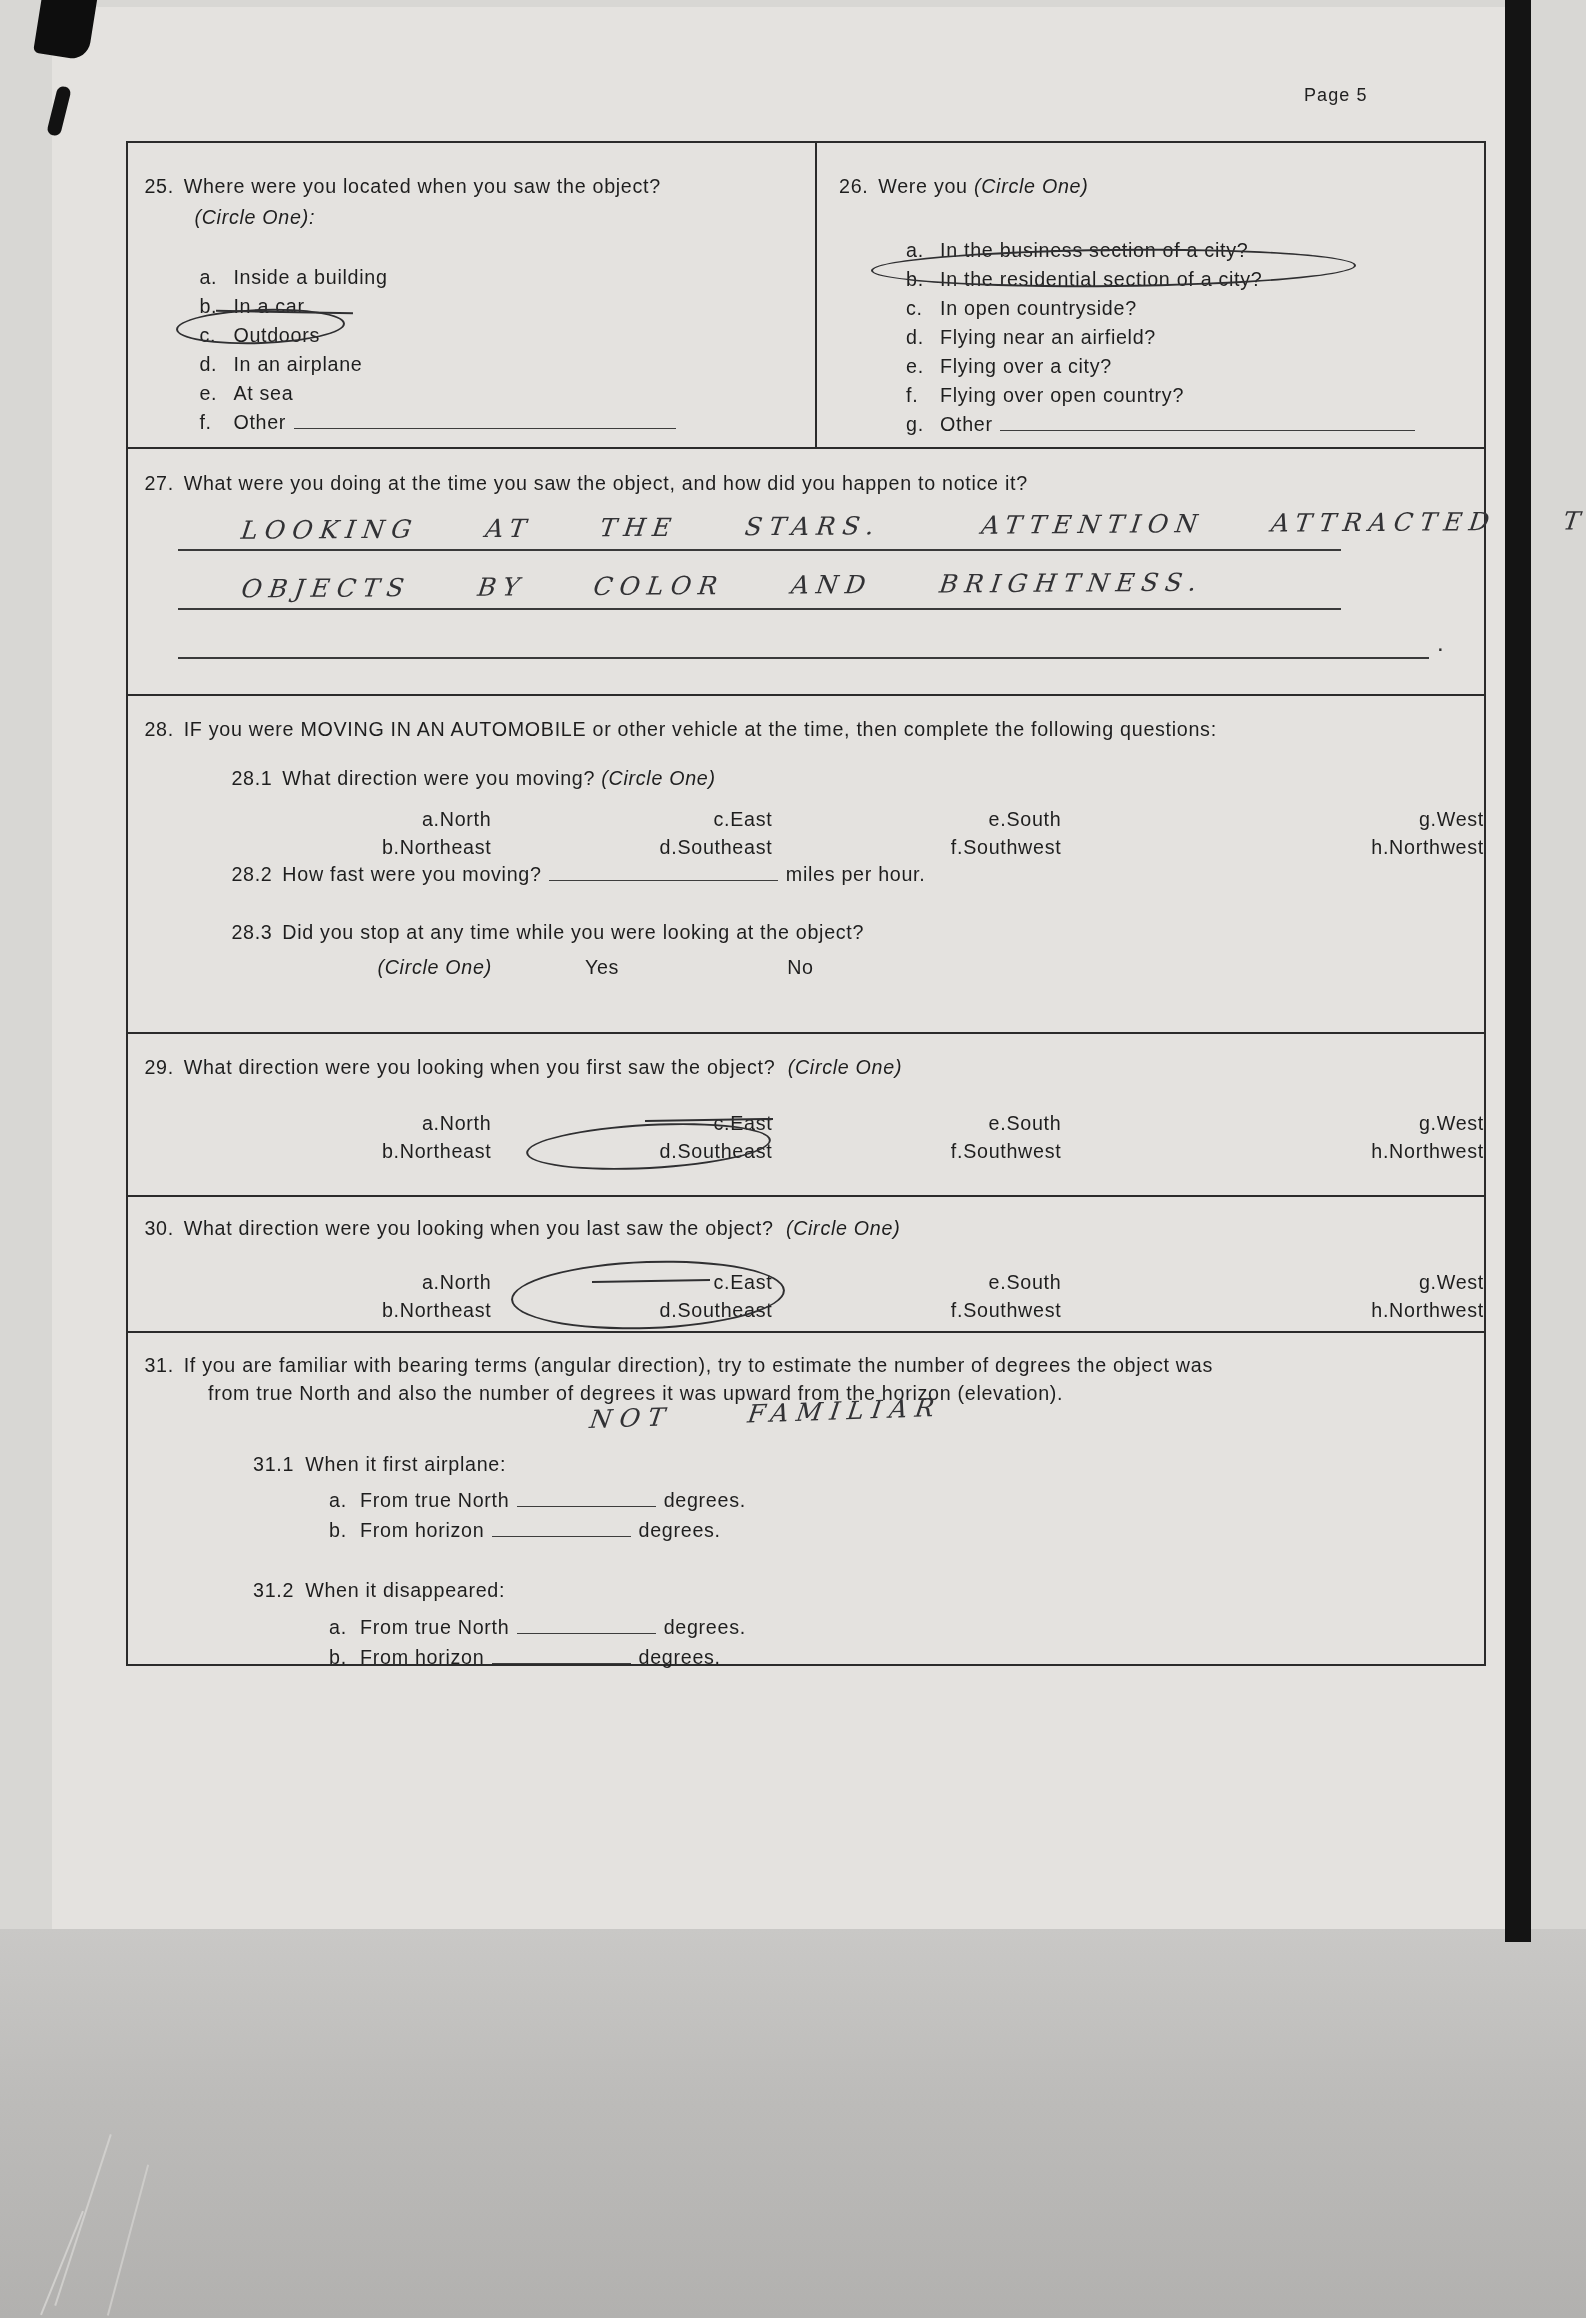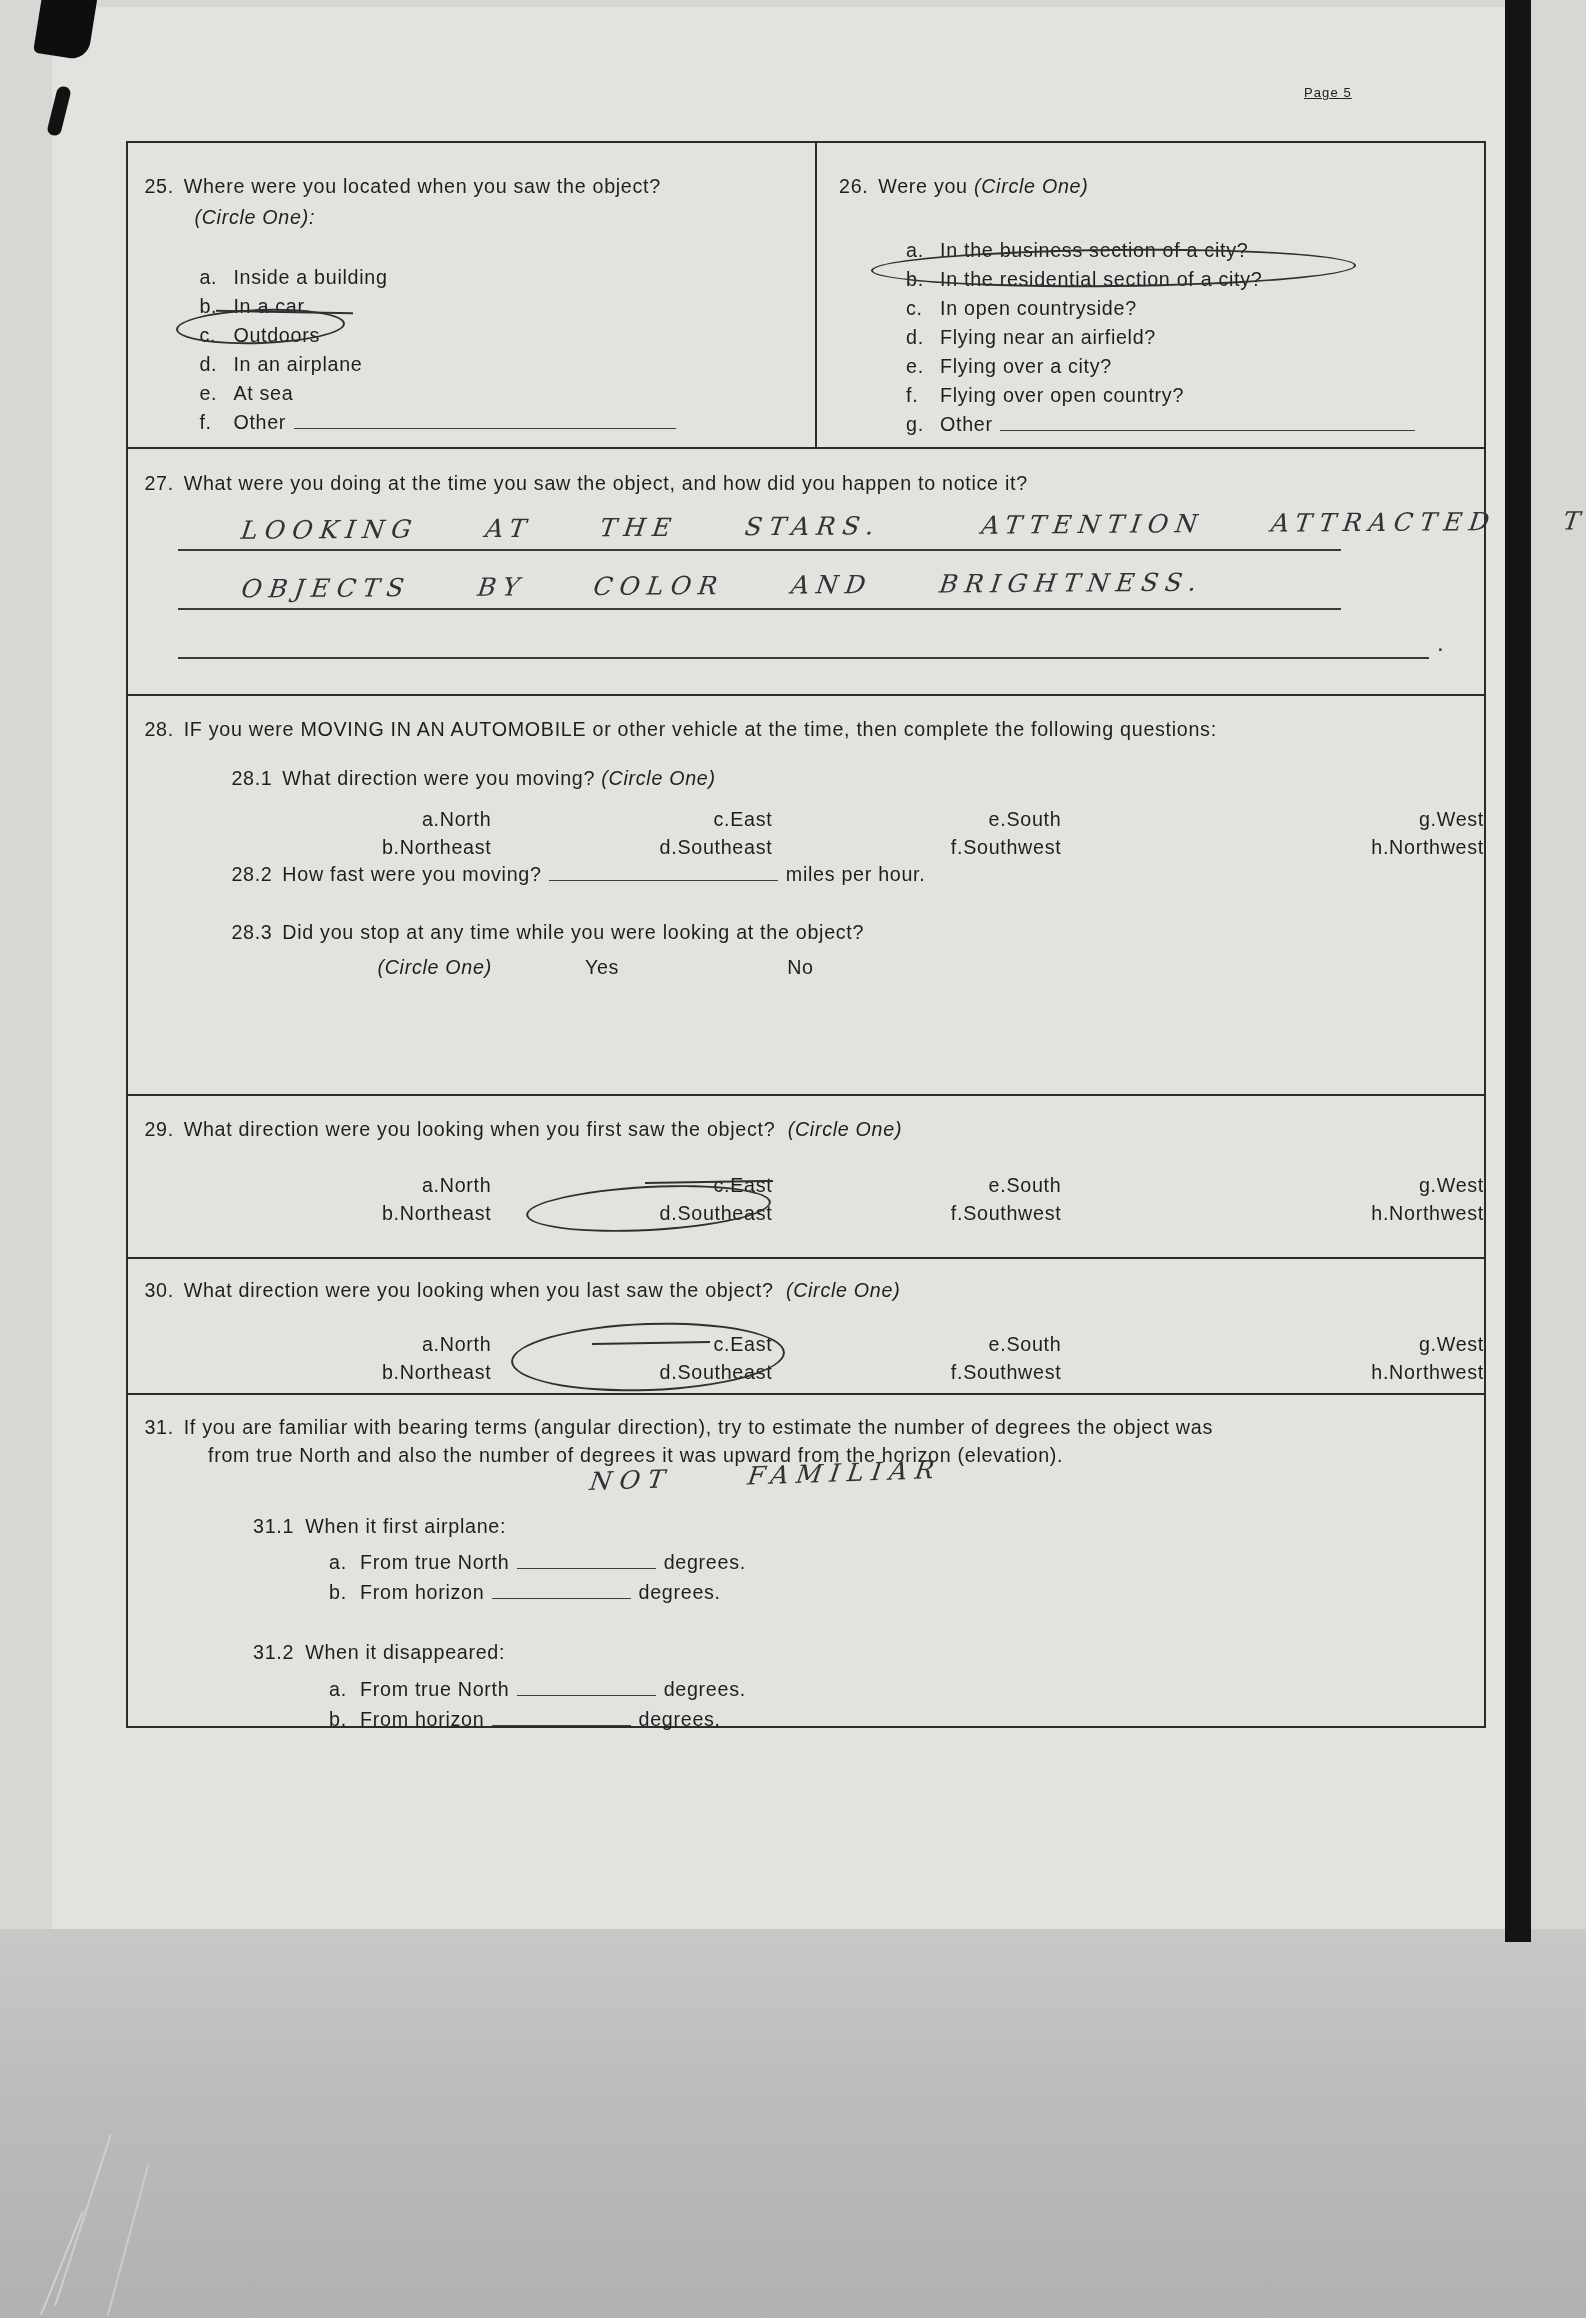--- a/index.html
+++ b/index.html
@@ -48,7 +48,7 @@
 
   .page-label {
     position:absolute; left:1304px; top:85px;
-    font-size:13px; letter-spacing:1.1px; color:#222;text-decoration:underline;
+    font-size:18px; letter-spacing:1.1px; color:#222;
   }
 
   .form { position:absolute; left:126px; top:141px; width:1360px; }

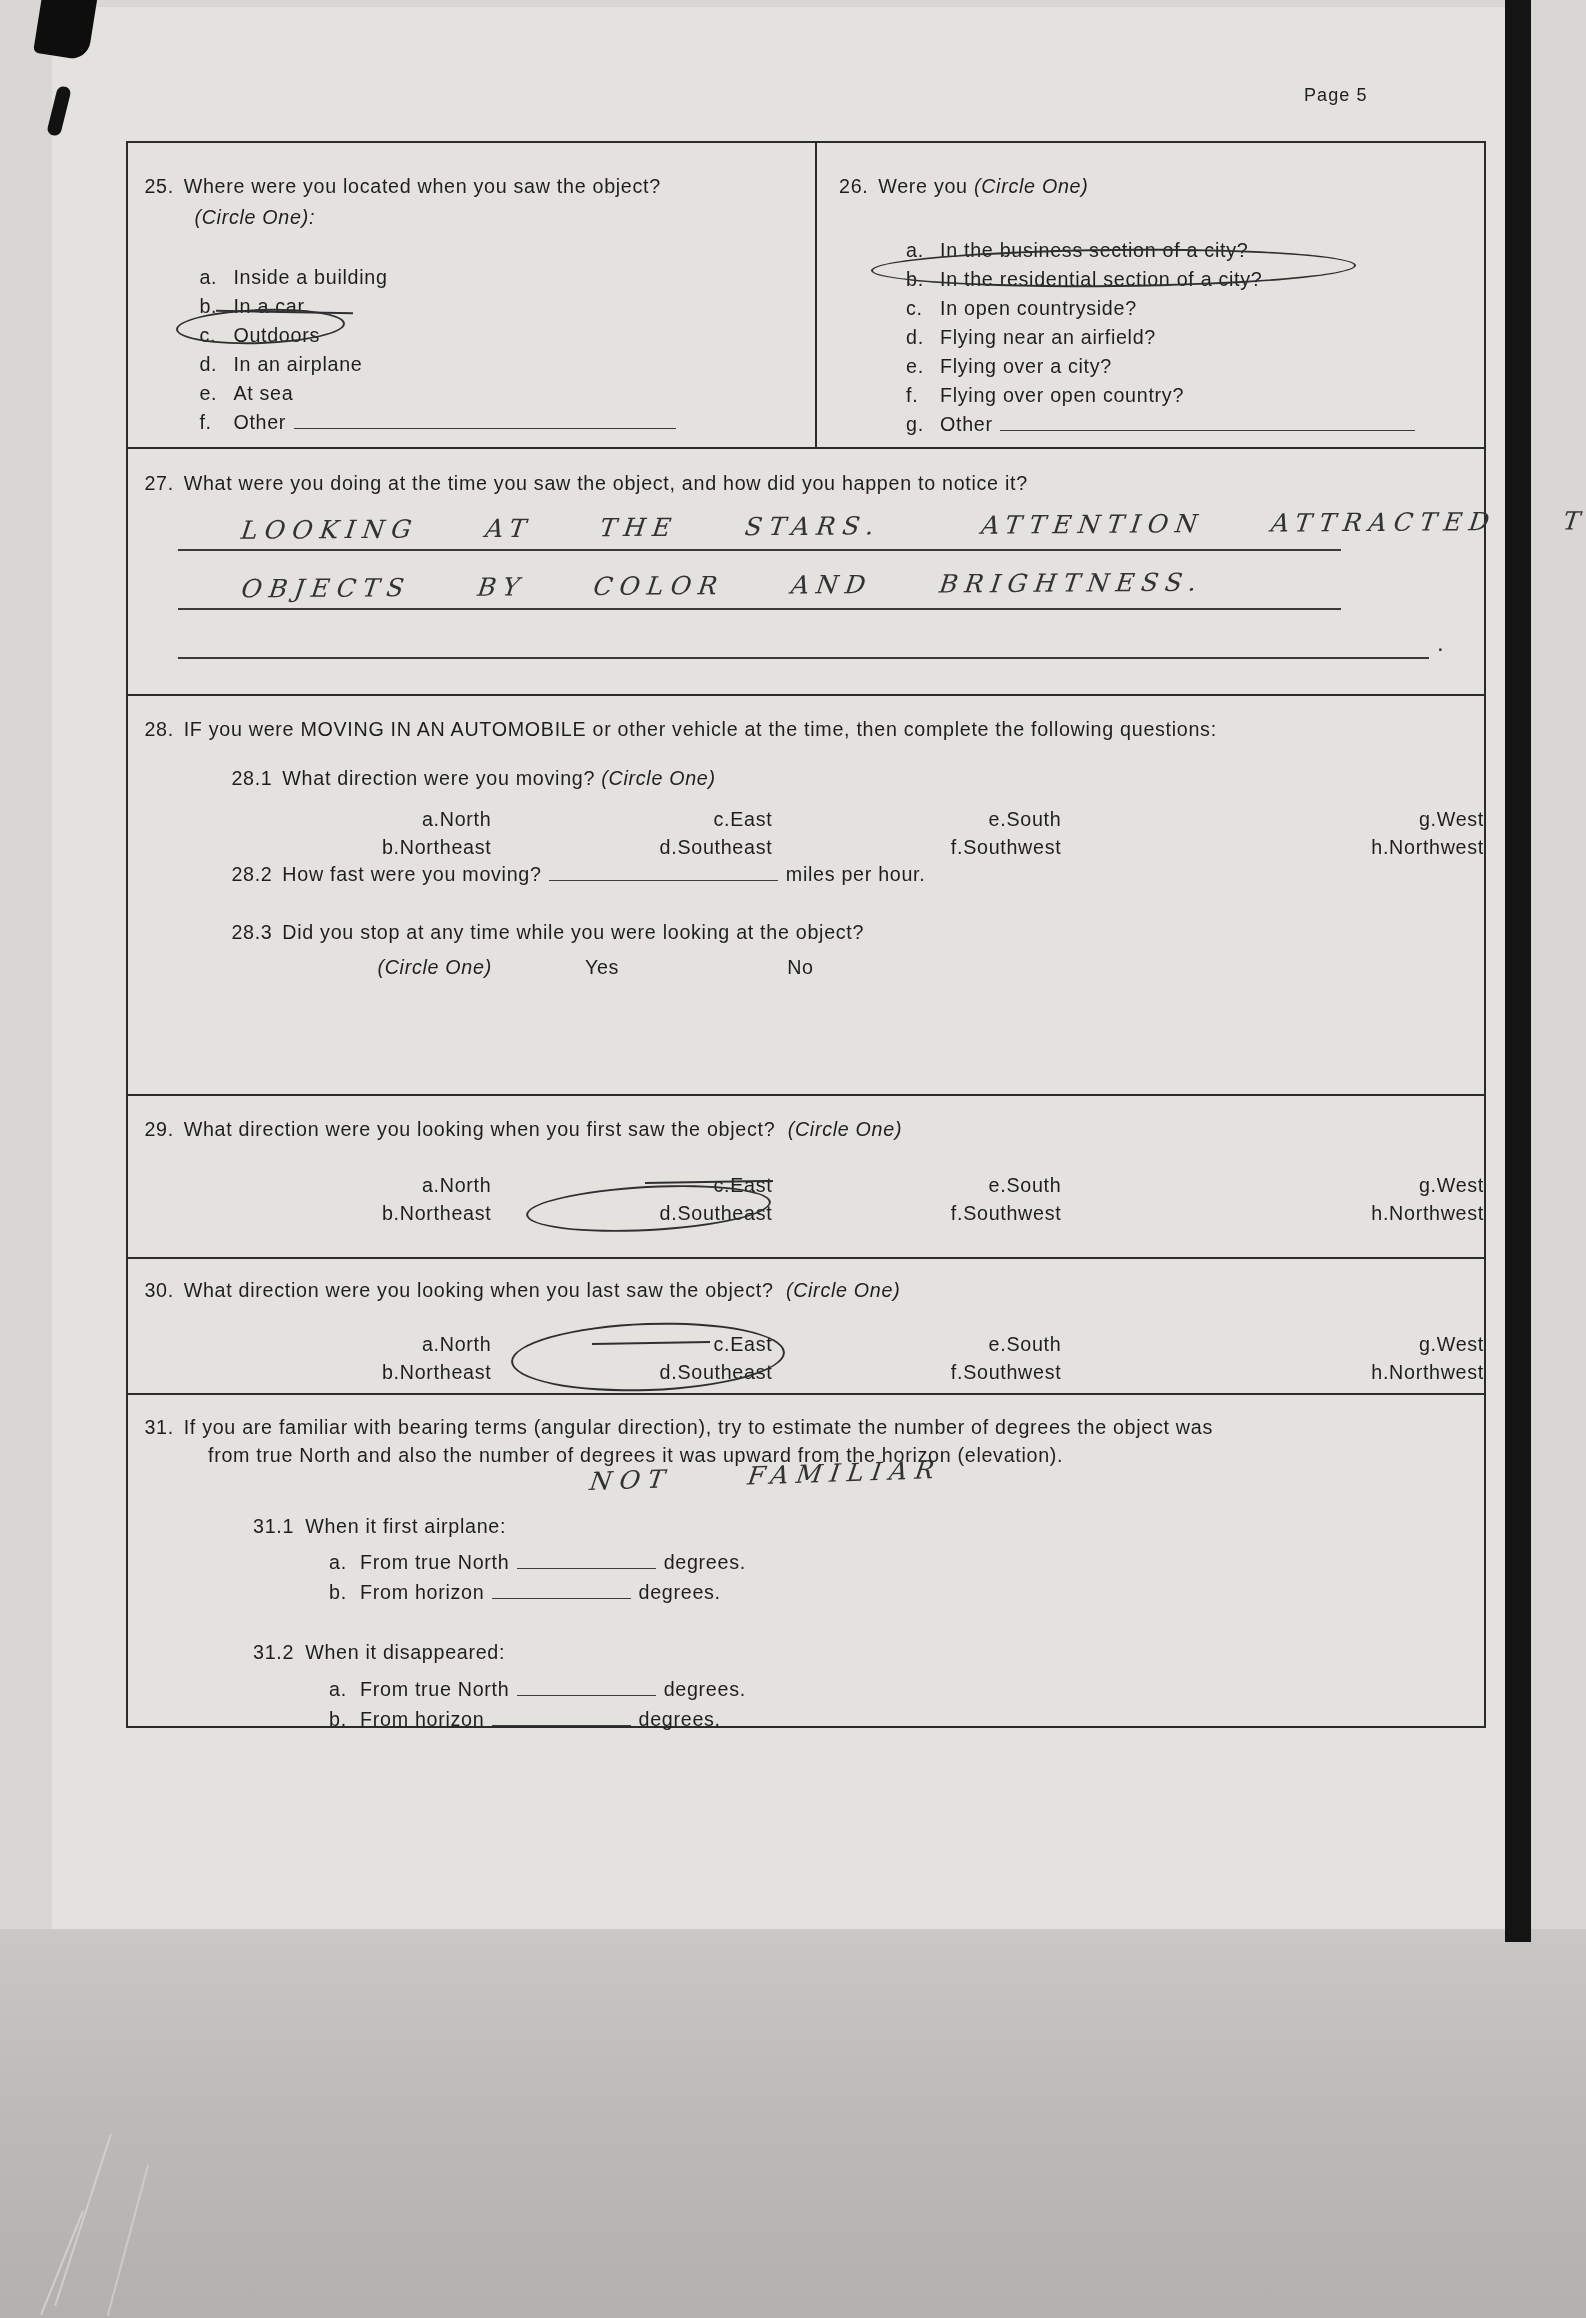--- a/index.html
+++ b/index.html
@@ -57,7 +57,7 @@
 
   .sec1 { height:308px; }
   .sec2 { height:247px; }
-  .sec3 { height:400px; }
+  .sec3 { height:338px; }
   .sec4 { height:163px; }
   .sec5 { height:136px; }
   .sec6 { height:333px; }

